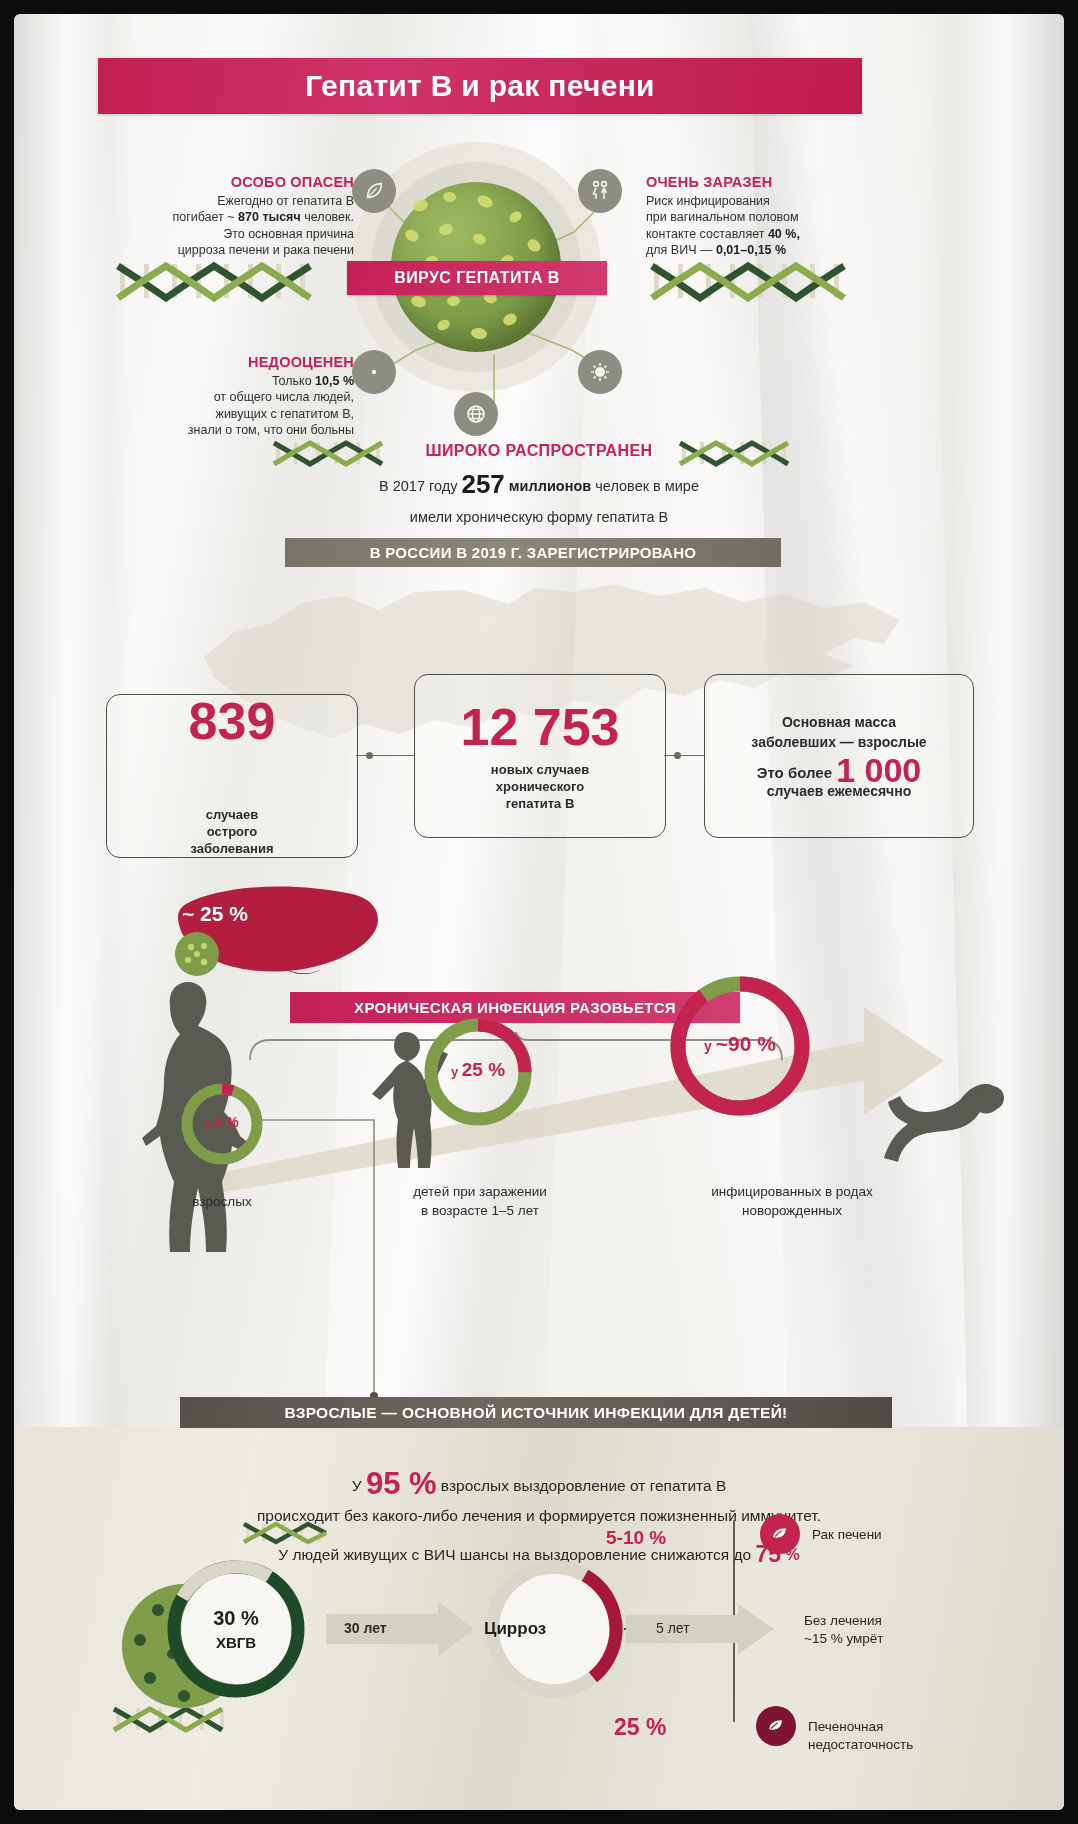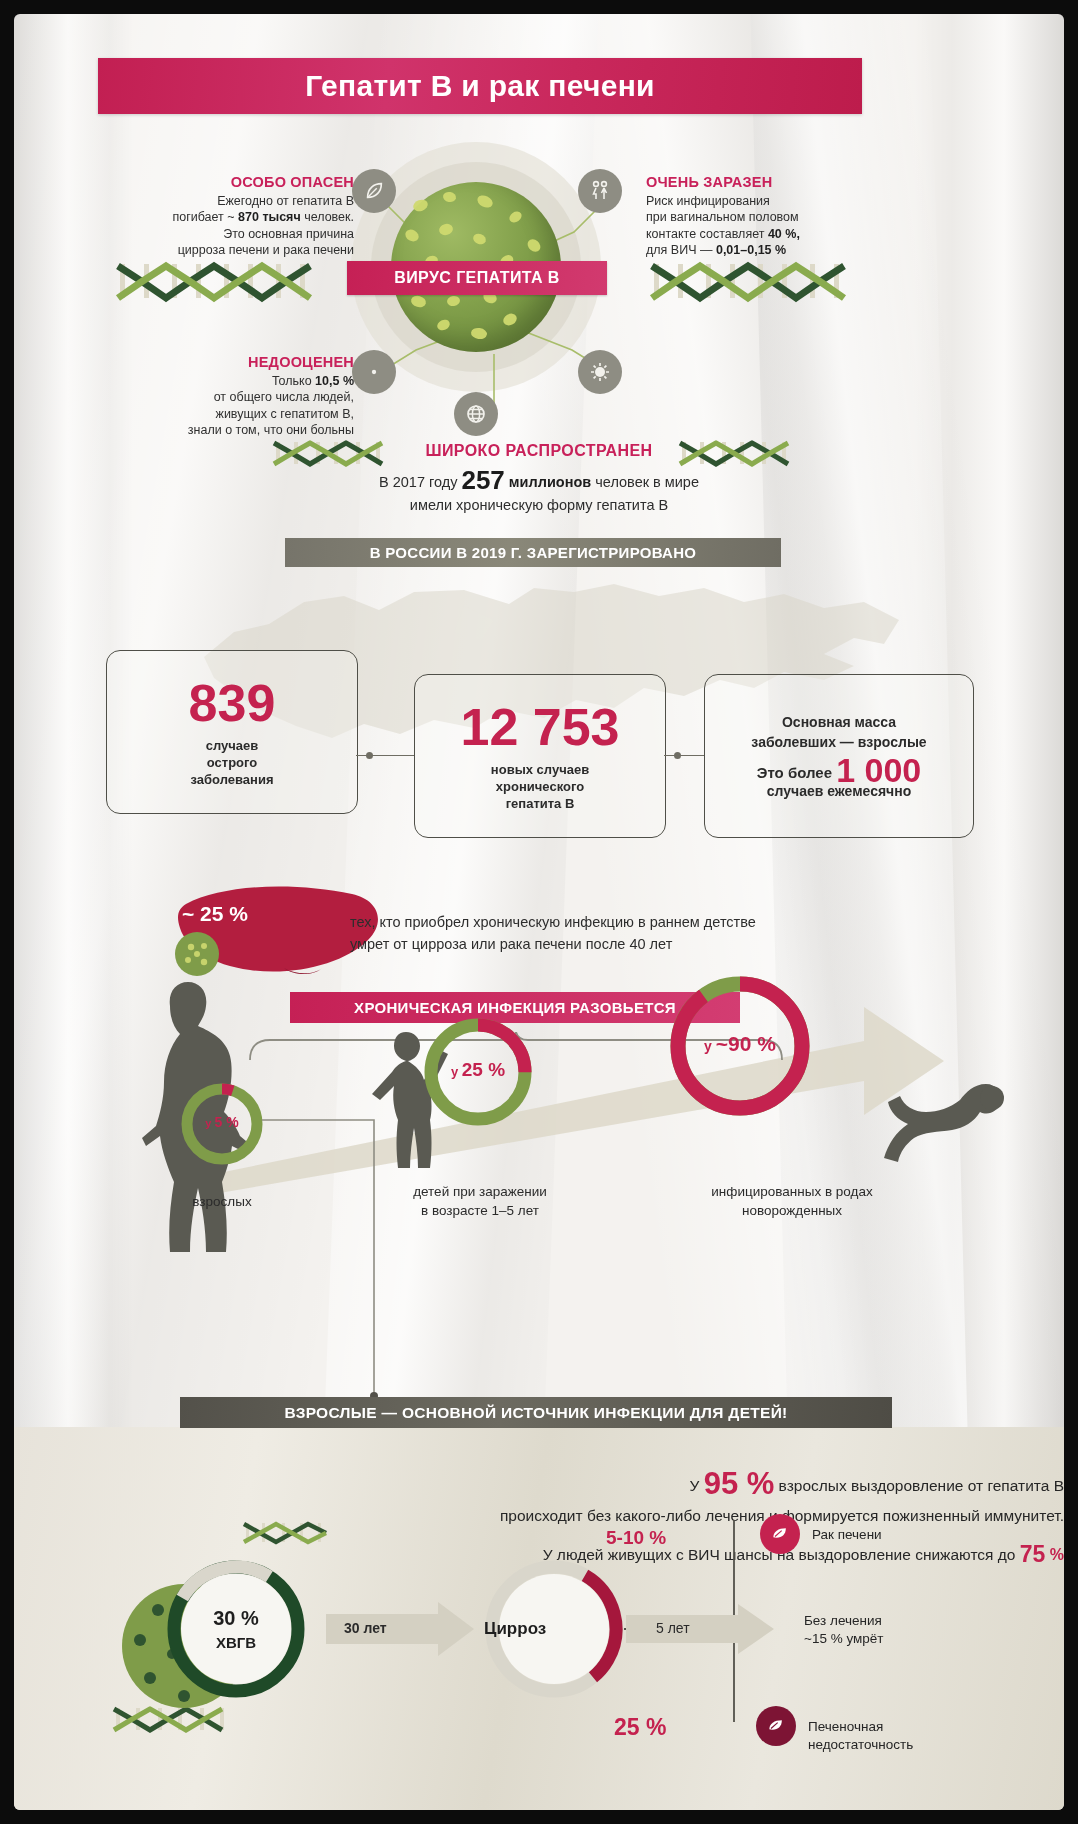--- a/index.html
+++ b/index.html
@@ -86,7 +86,7 @@
   }
   #spreadTxt{
     position:absolute;left:0;top:455px;width:1050px;text-align:center;
-    font-size:14.5px;line-height:23px;color:#2d2d2d;
+    font-size:14.5px;line-height:31px;color:#2d2d2d;
   }
   #spreadTxt .big{font-size:26px;font-weight:bold;color:#1c1c1c;vertical-align:-2px;}
 

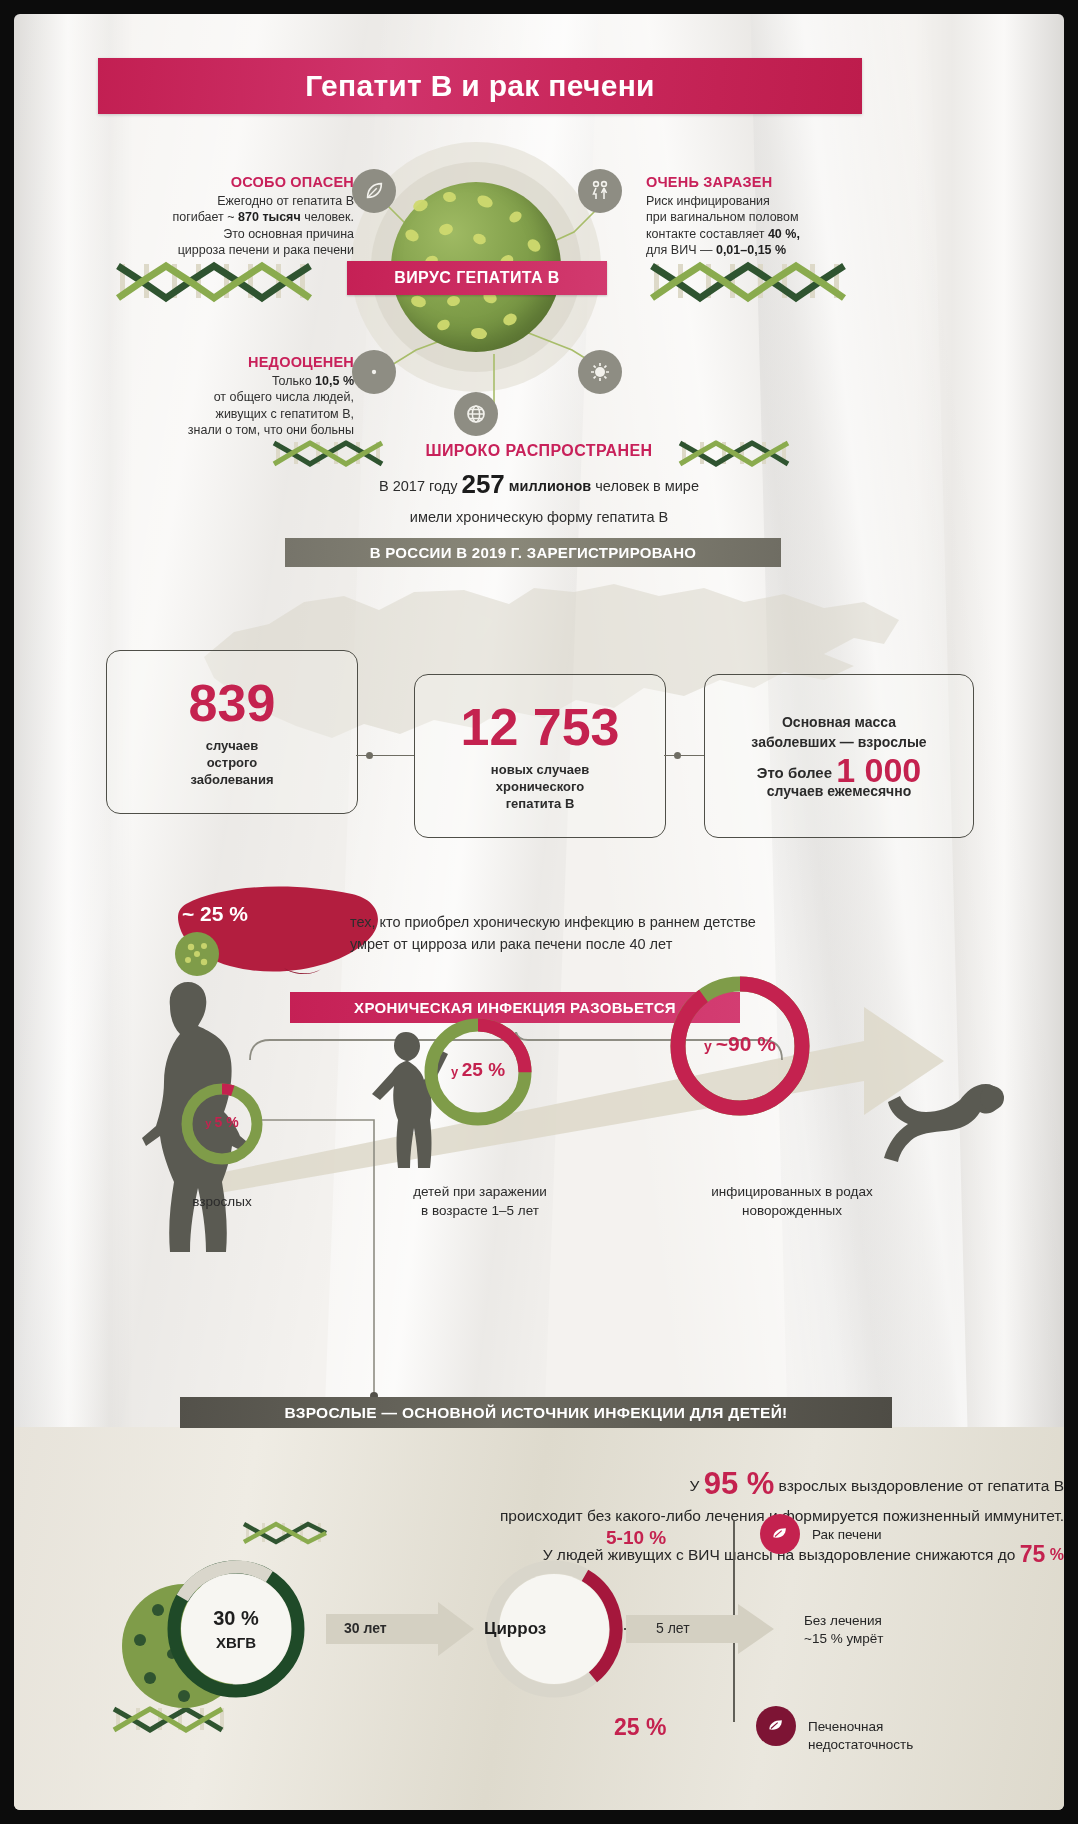--- a/index.html
+++ b/index.html
@@ -351,7 +351,7 @@
     <span>В РОССИИ В 2019 Г. ЗАРЕГИСТРИРОВАНО</span>
   </div>
 
-  <div class="card" style="left:92px;top:636px;width:250px;height:162px;">
+  <div class="card" style="left:92px;top:680px;width:250px;height:162px;justify-content:space-between;">
     <div class="num" style="font-size:52px;">839</div>
     <div class="cap" style="white-space:pre-line;">случаев
 острого

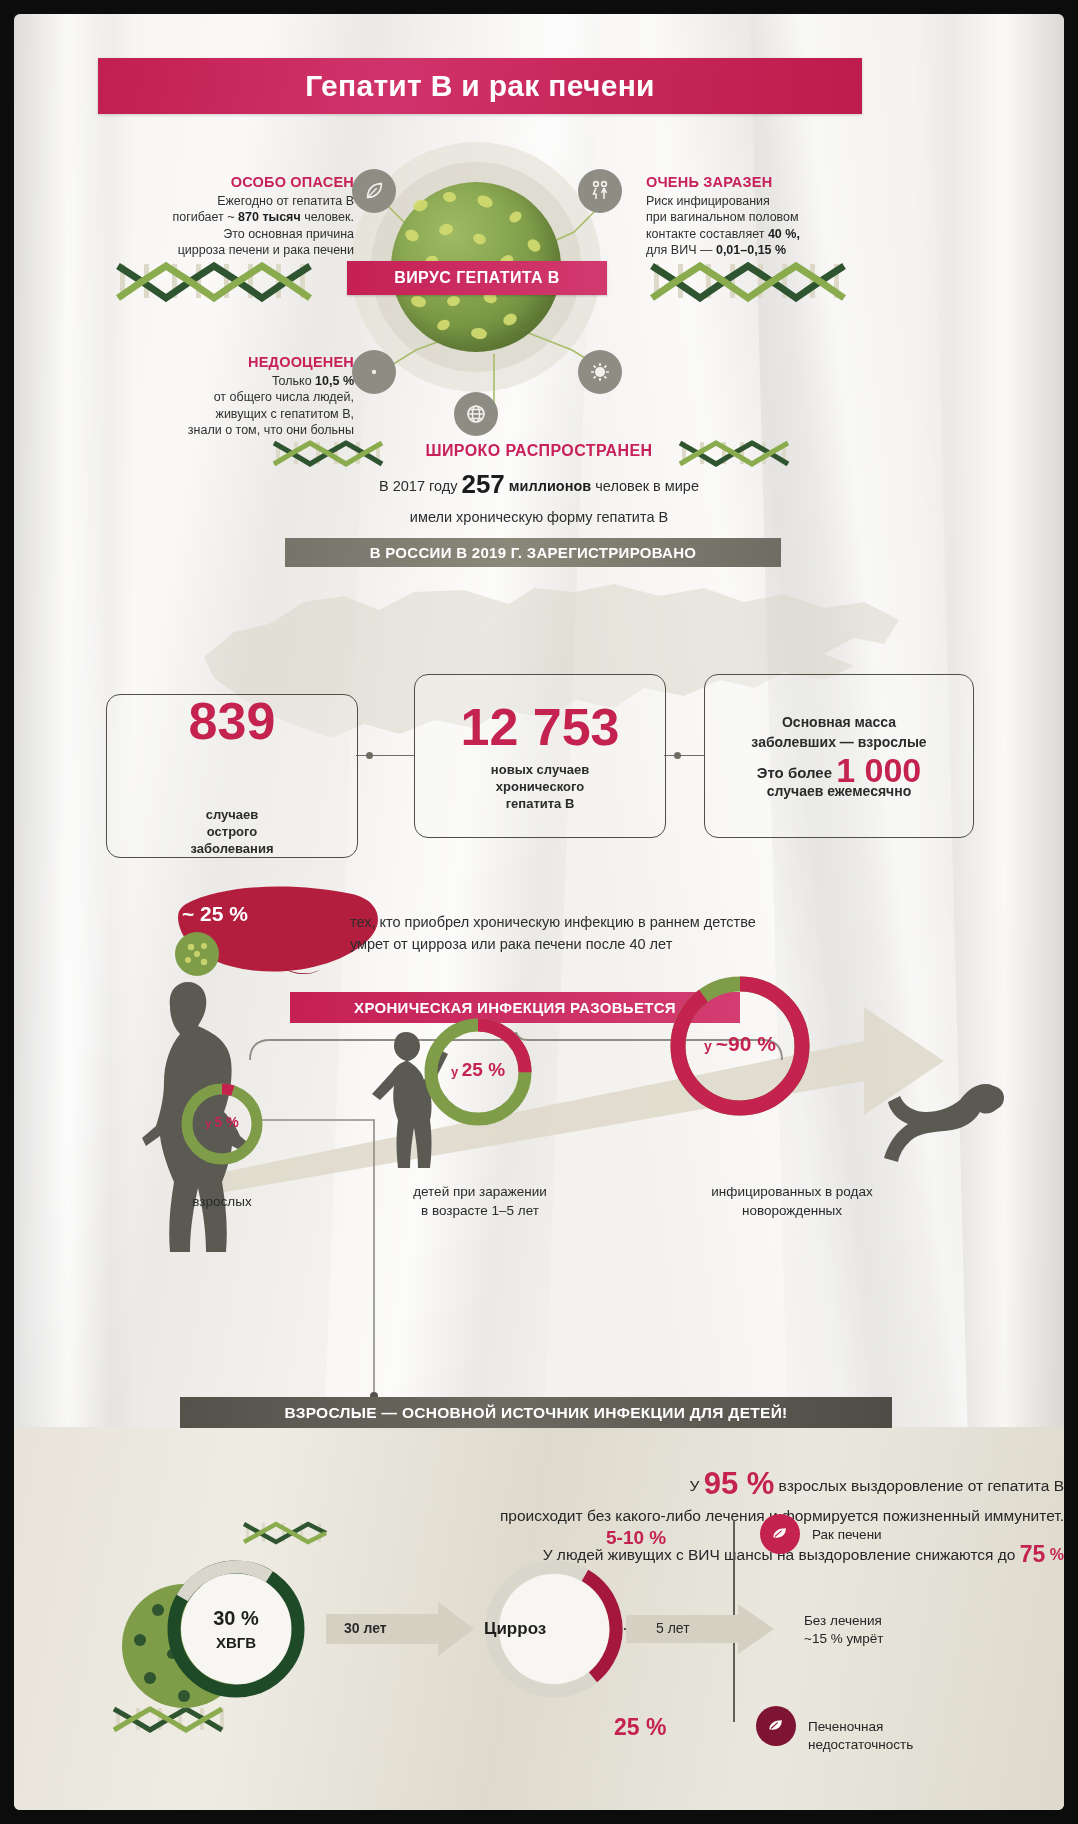--- a/index.html
+++ b/index.html
@@ -387,10 +387,6 @@
     <circle cx="33" cy="78" r="3" fill="#c7d36c"></circle>
   </svg>
   <div id="liverPct">~ 25 %</div>
-  <div id="liverTxt">
-    <div>тех, кто приобрел хроническую инфекцию в раннем детстве</div>
-    <div>умрет от цирроза или рака печени после 40 лет</div>
-  </div>
 
   <div id="chronicBar">
     <span>ХРОНИЧЕСКАЯ ИНФЕКЦИЯ РАЗОВЬЕТСЯ</span>

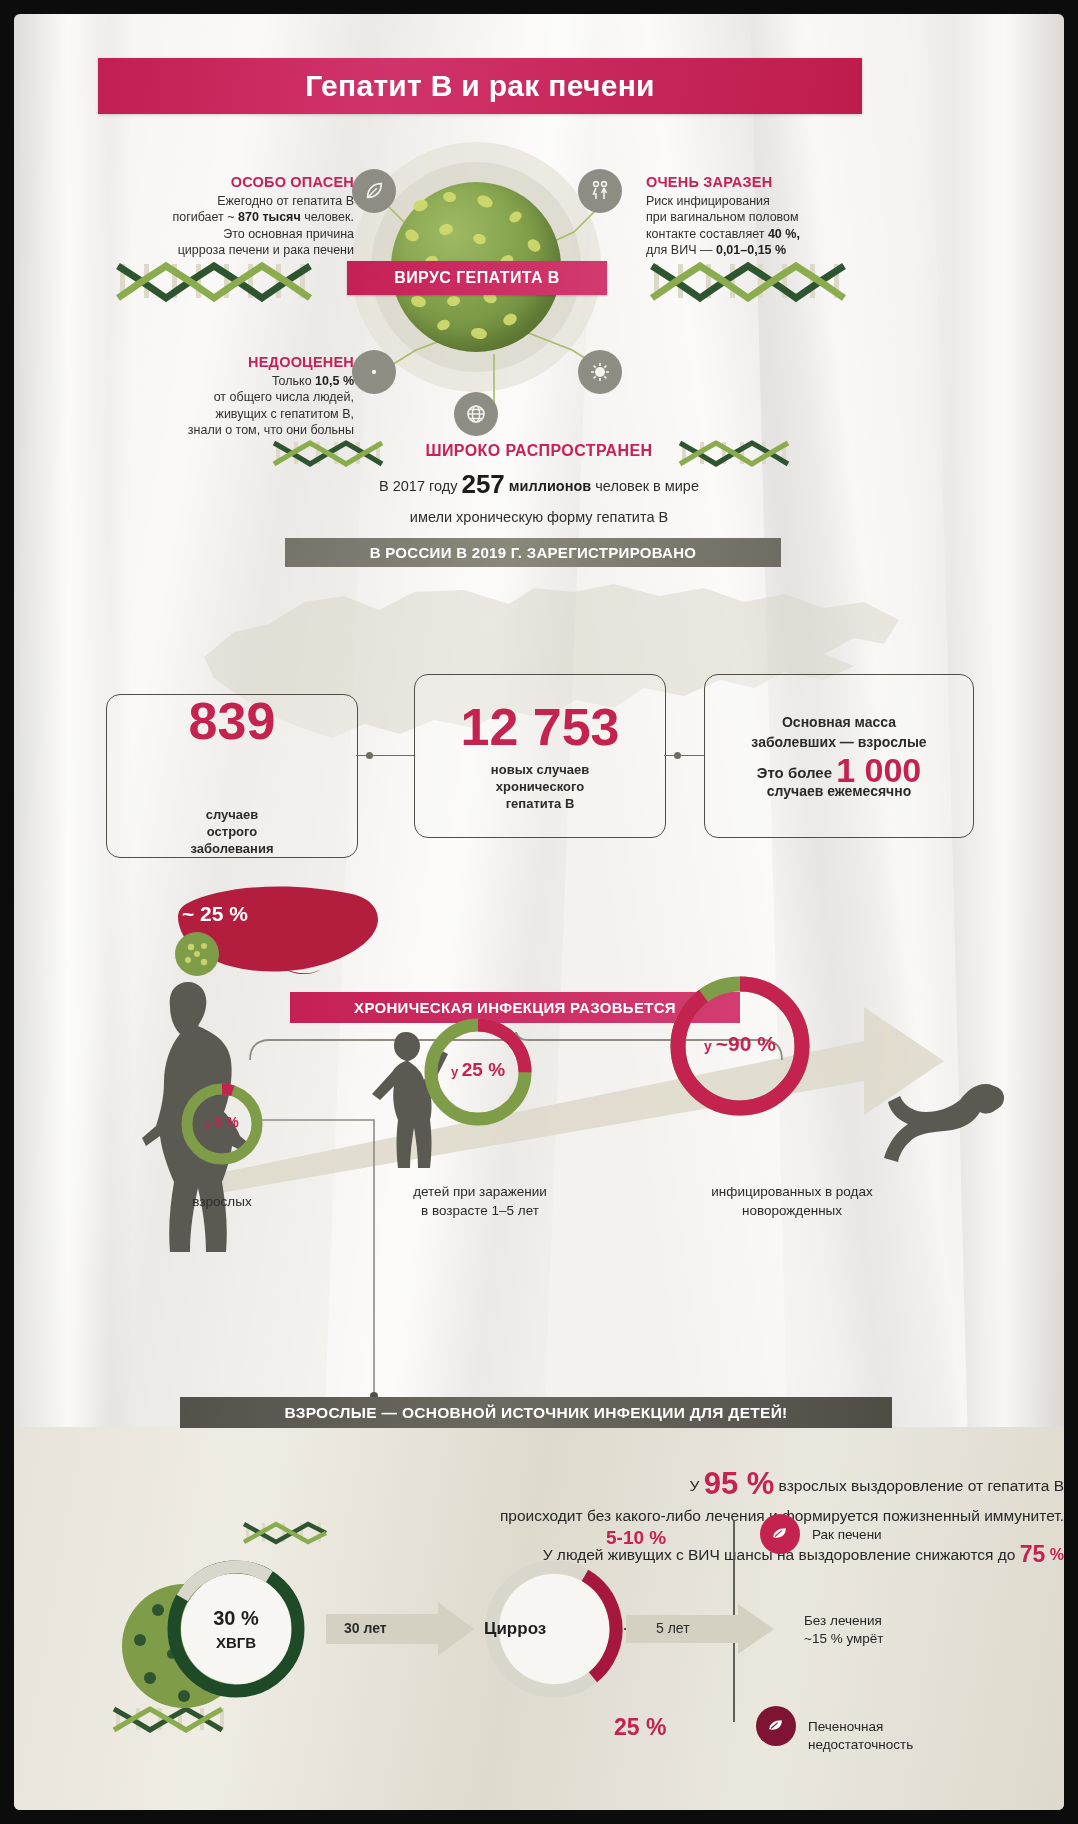--- a/index.html
+++ b/index.html
@@ -149,7 +149,7 @@
     color:#fff;font-weight:bold;font-size:15.5px;letter-spacing:.3px;z-index:4;
   }
   #p95{
-    position:absolute;left:0;top:1455px;width:1050px;text-align:right;
+    position:absolute;left:0;top:1455px;width:1050px;text-align:center;
     font-size:15.5px;line-height:30px;color:#262626;
   }
   #p95 .big{font-size:31px;font-weight:bold;color:#c4224f;vertical-align:-3px;}

